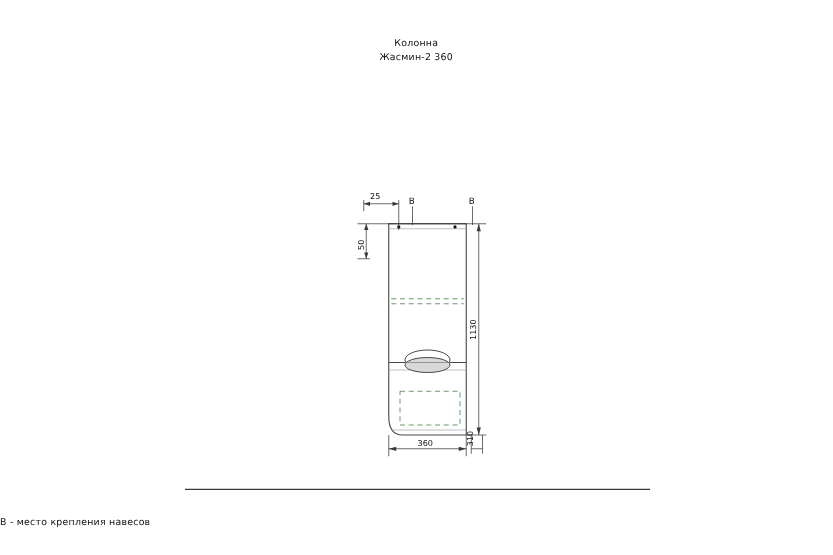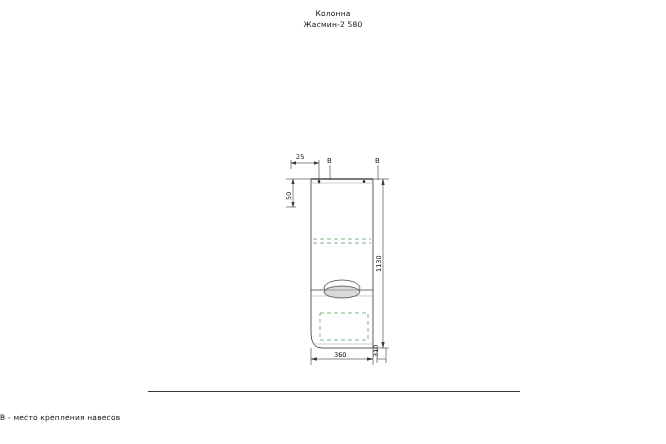--- a/index.html
+++ b/index.html
@@ -31,7 +31,7 @@
     letter-spacing: 0.2px;
     color: #111;
   }
-  .title-line1 { display: block; }
+  .title-line1 { display: block; margin-top: 21px; }
   .title-line2 { display: block; }
 
   .footer-note {

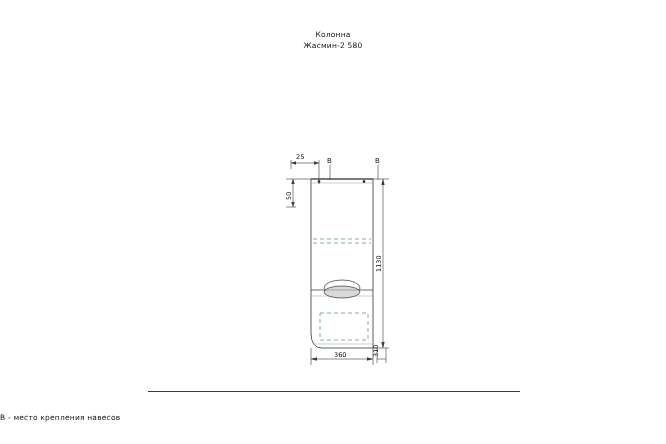--- a/index.html
+++ b/index.html
@@ -81,7 +81,7 @@
 
   <div class="title-block">
     <span class="title-line1">Колонна</span>
-    <span class="title-line2">Жасмин-2 580</span>
+    <span class="title-line2">Жасмин-2 360</span>
   </div>
 
   <div class="footer-rule"></div>

